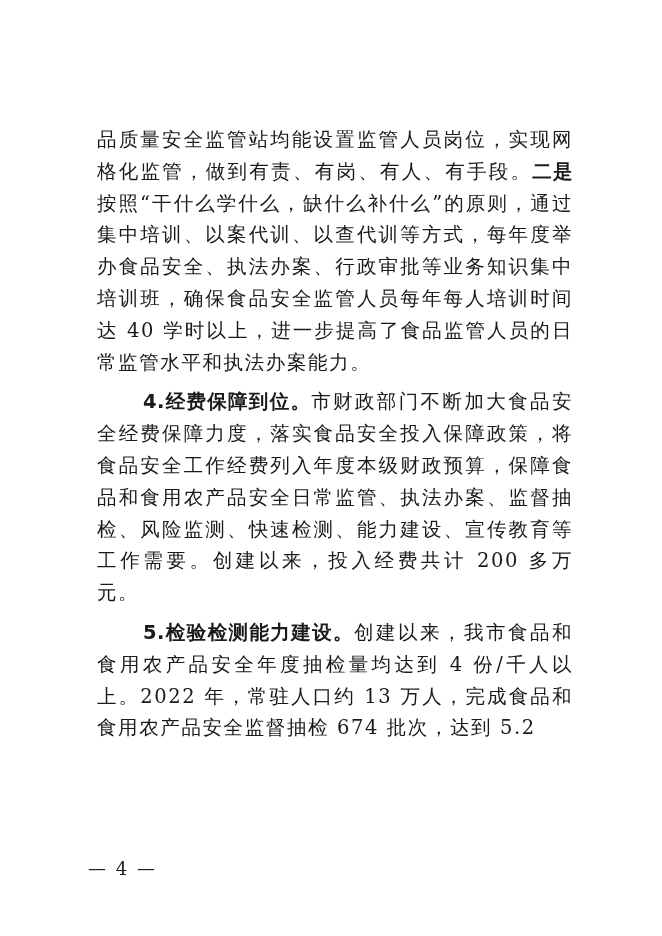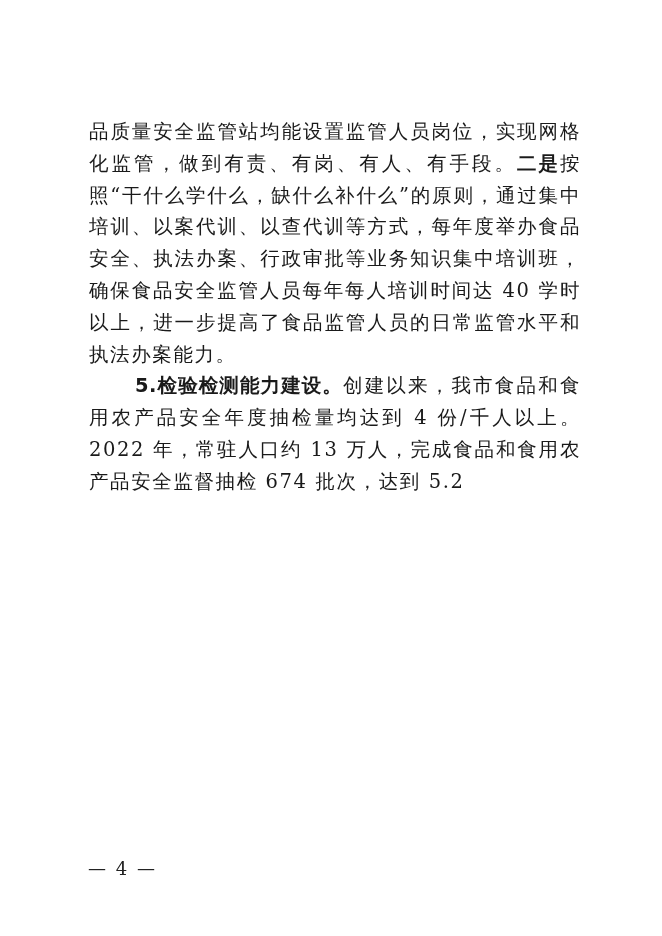--- a/index.html
+++ b/index.html
@@ -11,7 +11,7 @@
     font-size: 19.5px; line-height: 31.8px; color: #1a1a1a;
     letter-spacing: 1.6px; text-align: justify;
   }
-  .body-text p { margin: 0; }
+  .body-text p { margin: 8px; }
   .indent { text-indent: 46px; }
   .bold { font-weight: bold; font-family: "DejaVu Sans", "Liberation Sans", sans-serif; letter-spacing: 0.5px; }
   .footer {

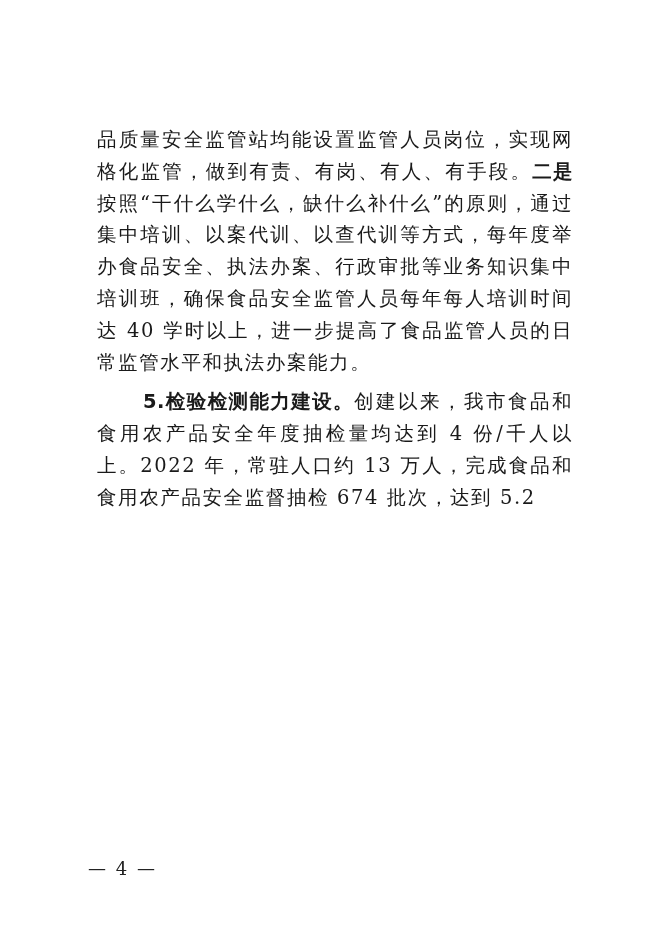--- a/index.html
+++ b/index.html
@@ -26,6 +26,7 @@
 <div class="page">
   <div class="body-text">
     <p><span>品质量安全监管站均能设置监管人员岗位，实现网格化监管，做到有责、有岗、有人、有手段。</span><span class="bold">二是</span><span>按照“干什么学什么，缺什么补什么”的原则，通过集中培训、以案代训、以查代训等方式，每年度举办食品安全、执法办案、行政审批等业务知识集中培训班，确保食品安全监管人员每年每人培训时间达 40 学时以上，进一步提高了食品监管人员的日常监管水平和执法办案能力。</span></p>
+    <p class="indent"><span class="bold">4.经费保障到位。</span><span>市财政部门不断加大食品安全经费保障力度，落实食品安全投入保障政策，将食品安全工作经费列入年度本级财政预算，保障食品和食用农产品安全日常监管、执法办案、监督抽检、风险监测、快速检测、能力建设、宣传教育等工作需要。创建以来，投入经费共计 200 多万元。</span></p>
     <p class="indent"><span class="bold">5.检验检测能力建设。</span><span>创建以来，我市食品和食用农产品安全年度抽检量均达到 4 份/千人以上。2022 年，常驻人口约 13 万人，完成食品和食用农产品安全监督抽检 674 批次，达到 5.2</span></p>
   </div>
   <div class="footer">— 4 —</div>

